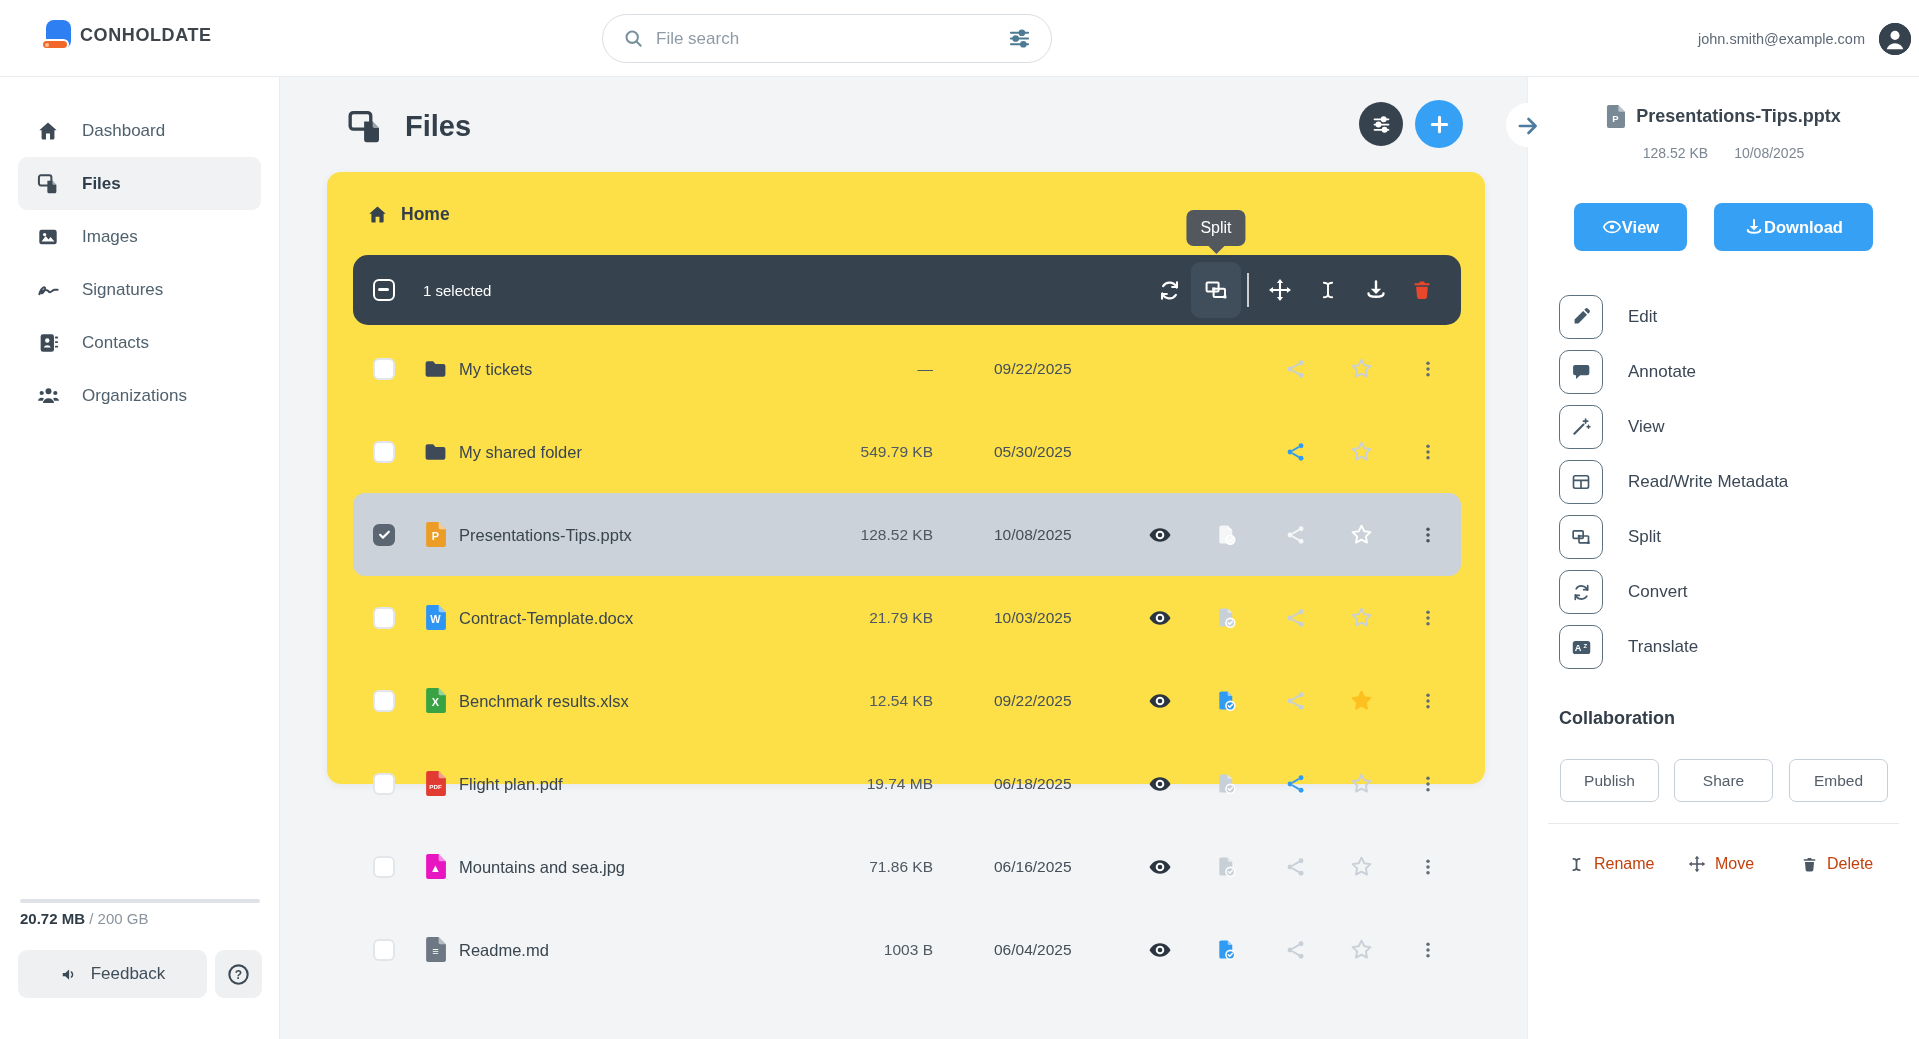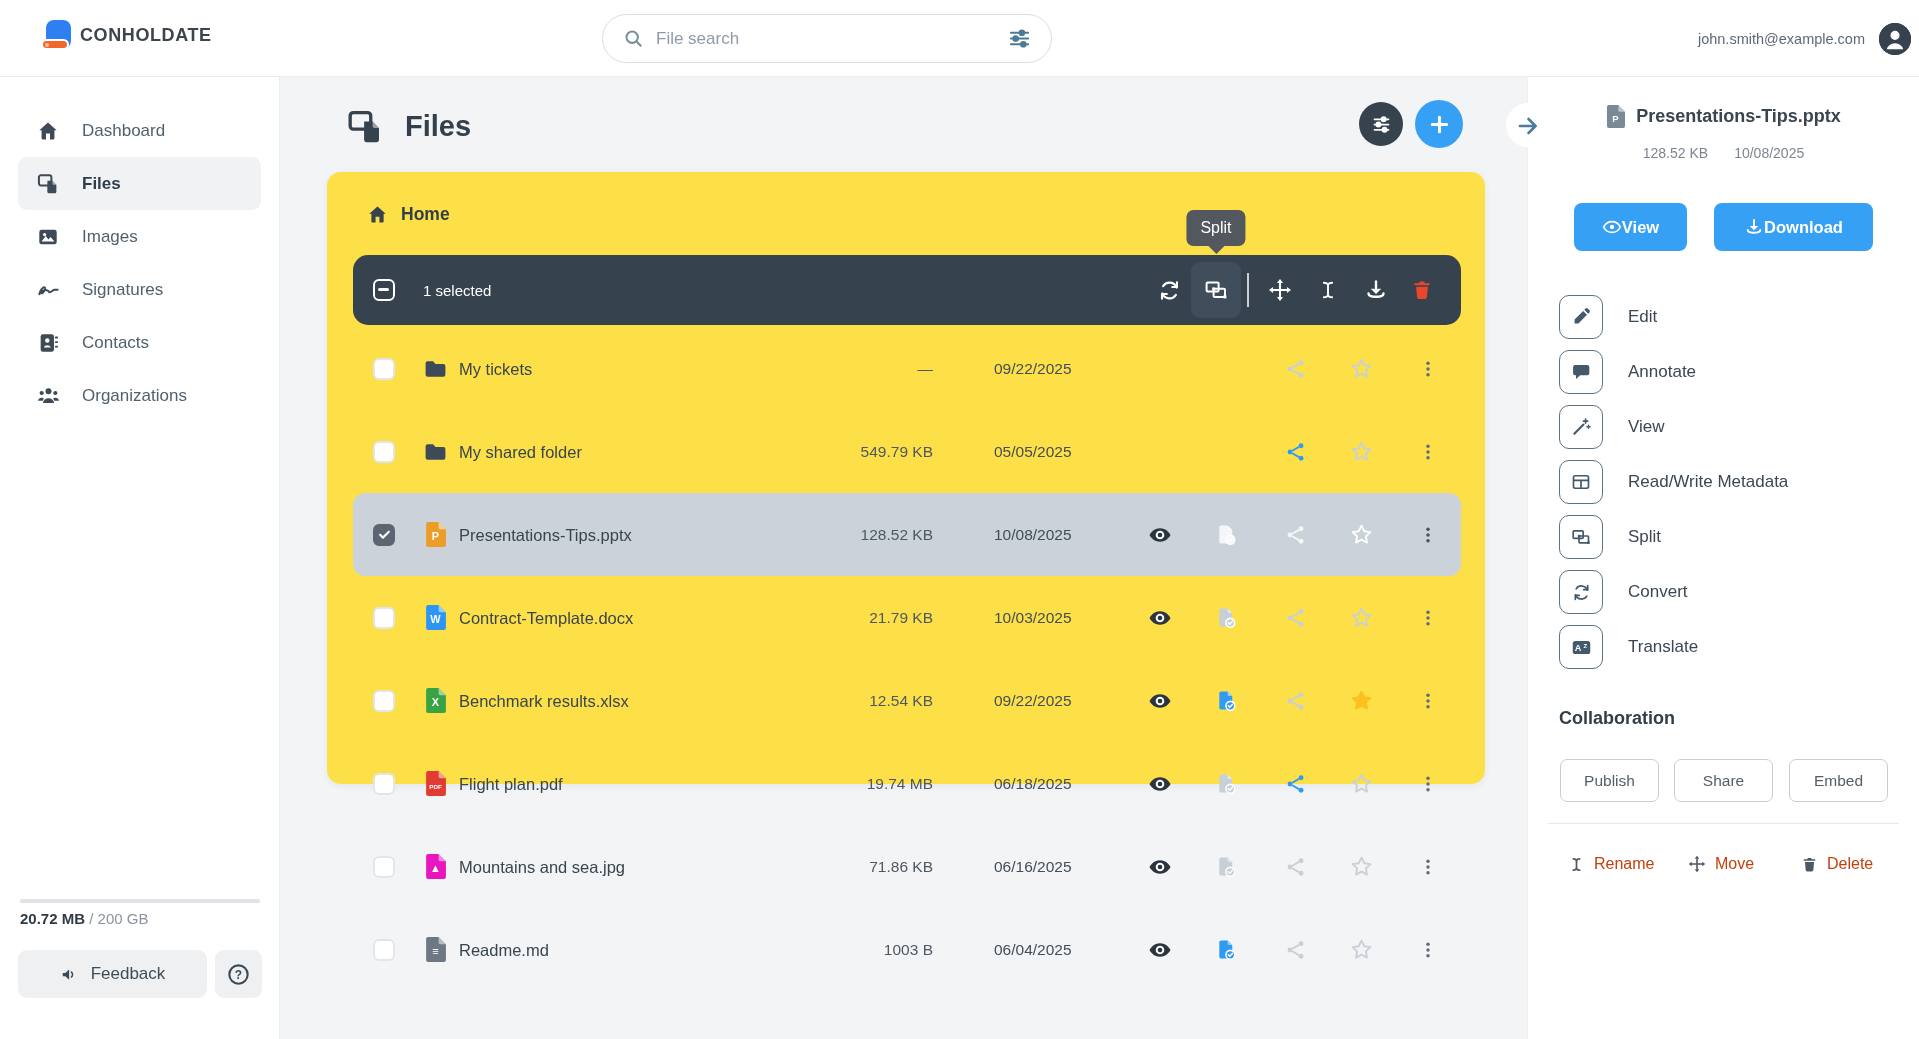--- a/index.html
+++ b/index.html
@@ -377,7 +377,7 @@
 
     <span class="row-name">My shared folder</span>
     <span class="row-size">549.79 KB</span>
-    <span class="row-date">05/05/2025</span>
+    <span class="row-date">05/30/2025</span>
 
     <span class="row-ic pos-share c-blue">
       <svg width="22" height="22" viewBox="0 0 24 24" fill="currentColor">

